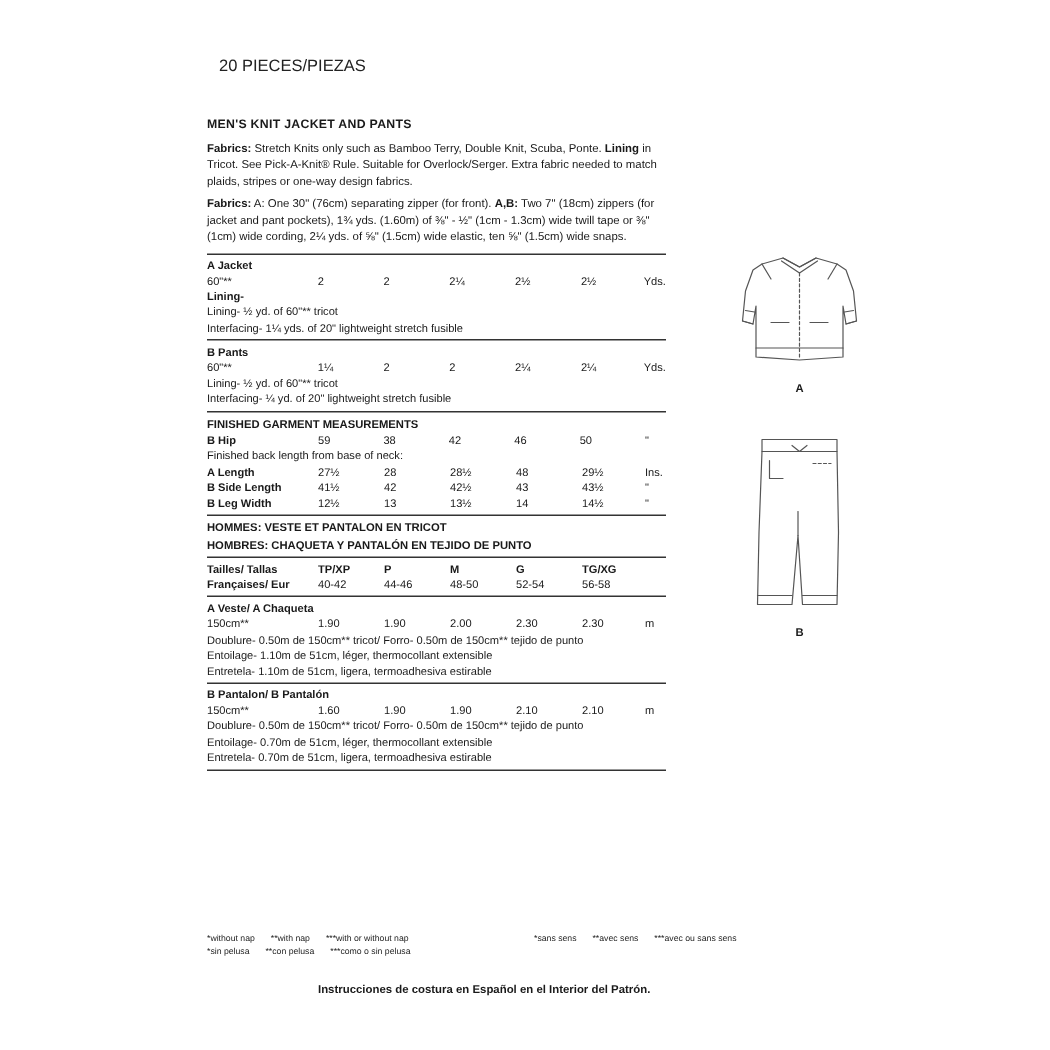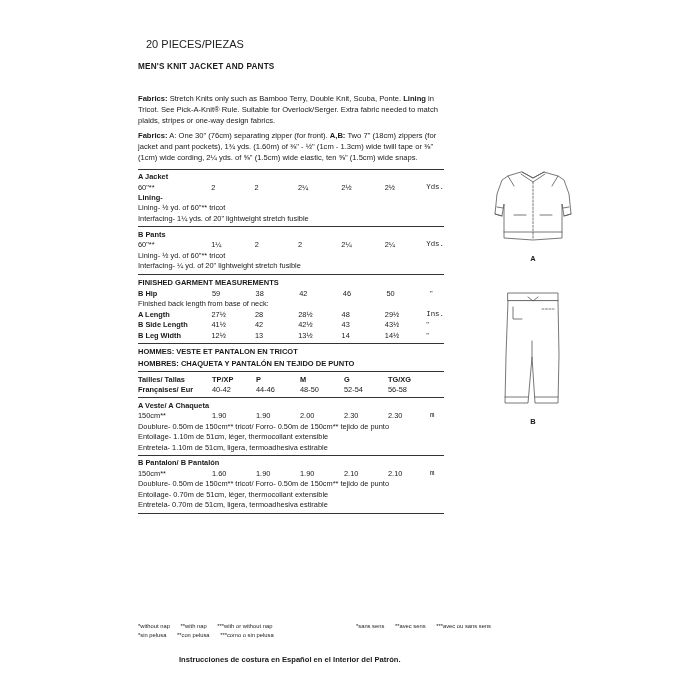--- a/index.html
+++ b/index.html
@@ -44,7 +44,7 @@
   .garment-title {
     position: absolute;
     left: 138px;
-    top: 62px;
+    top: 78px;
     font-size: 8.2px;
     font-weight: bold;
     letter-spacing: 0.2px;

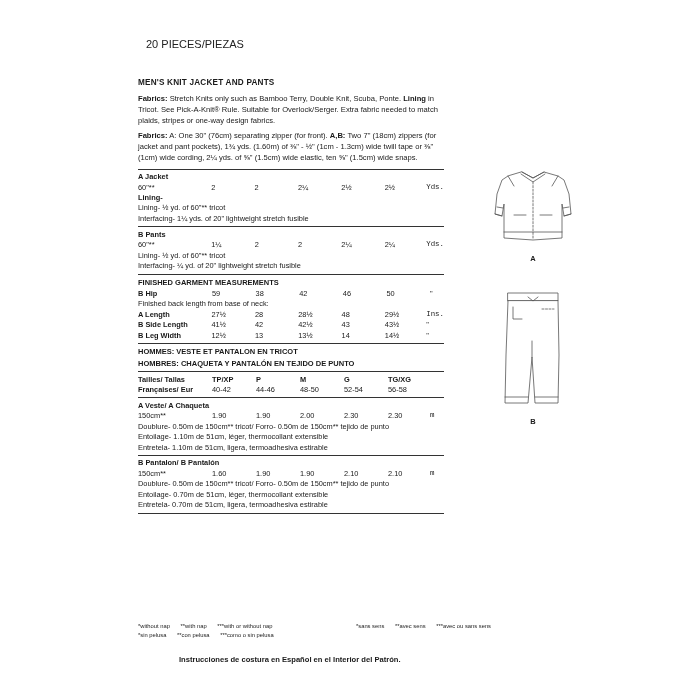--- a/index.html
+++ b/index.html
@@ -88,7 +88,7 @@
   .c3 { width: 44px; }
   .c4 { width: 44px; }
   .c5 { width: 42px; }
-  .c6 { width: 14px; font-family: Liberation Mono, monospace; }
+  .c6 { width: 14px; }
   .sec-head {
     font-weight: bold;
     font-size: 7.5px;

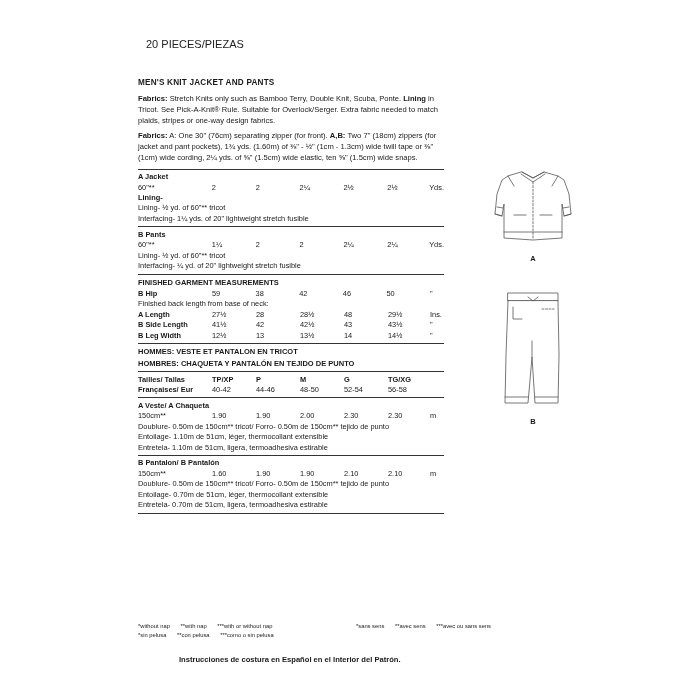--- a/index.html
+++ b/index.html
@@ -111,7 +111,7 @@
   .fn-item { margin-right: 9px; display: inline-block; }
   .spanish-note {
     position: absolute;
-    left: 179px;
+    left: 212px;
     top: 655px;
     font-size: 7.6px;
     font-weight: bold;

